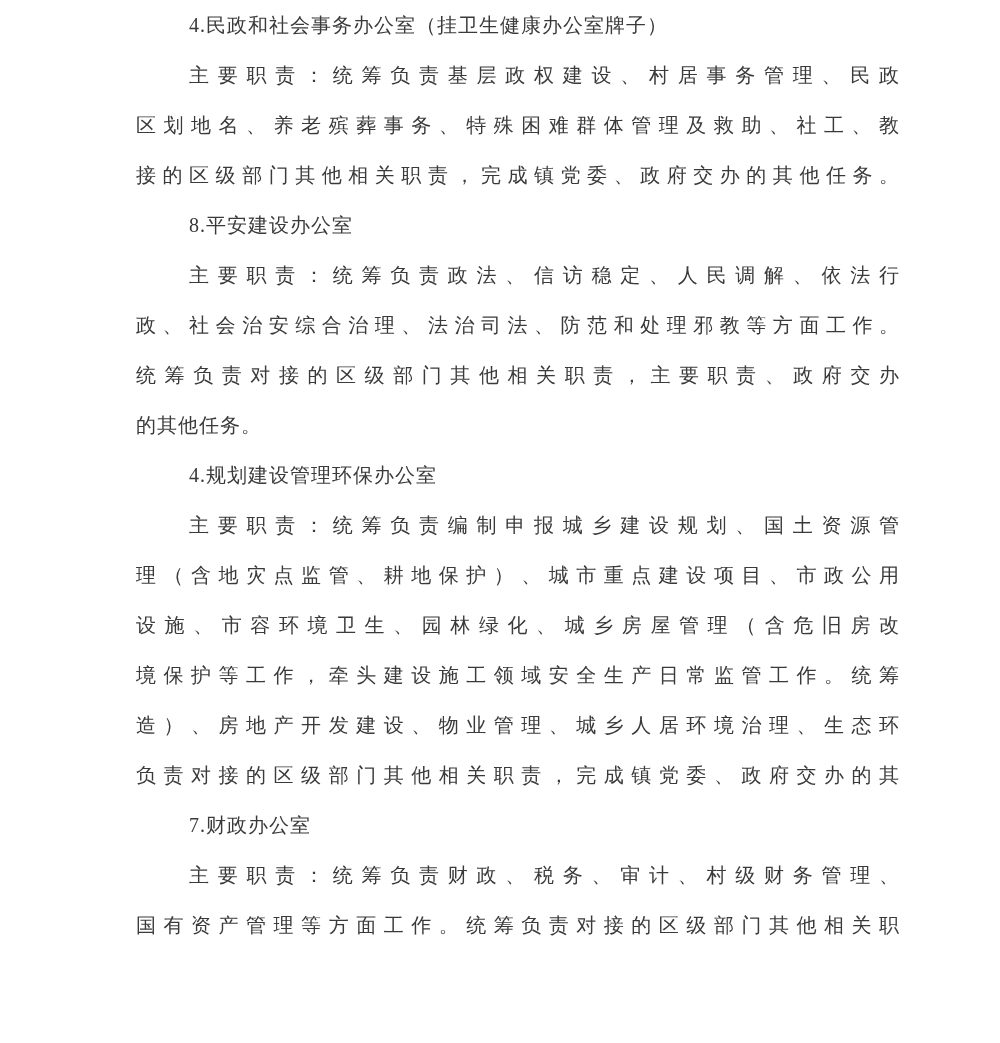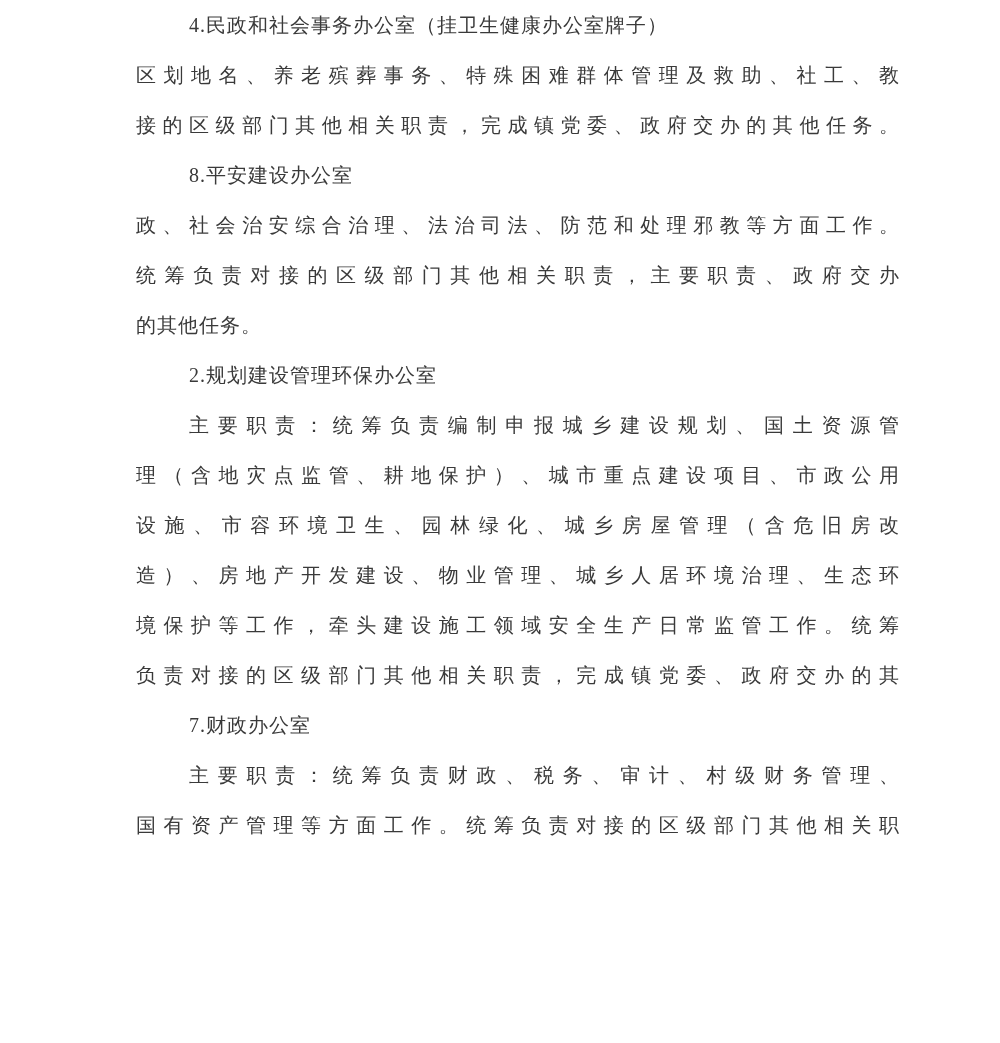--- a/index.html
+++ b/index.html
@@ -44,6 +44,7 @@
 <div class="doc">
 
   <div class="ln ind">4.民政和社会事务办公室（挂卫生健康办公室牌子）</div>
+  <div class="ln ind just">主要职责：统筹负责基层政权建设、村居事务管理、民政</div>
   <div class="ln just">区划地名、养老殡葬事务、特殊困难群体管理及救助、社工、教</div>
   <div class="ln just">接的区级部门其他相关职责，完成镇党委、政府交办的其他任务。</div>
 

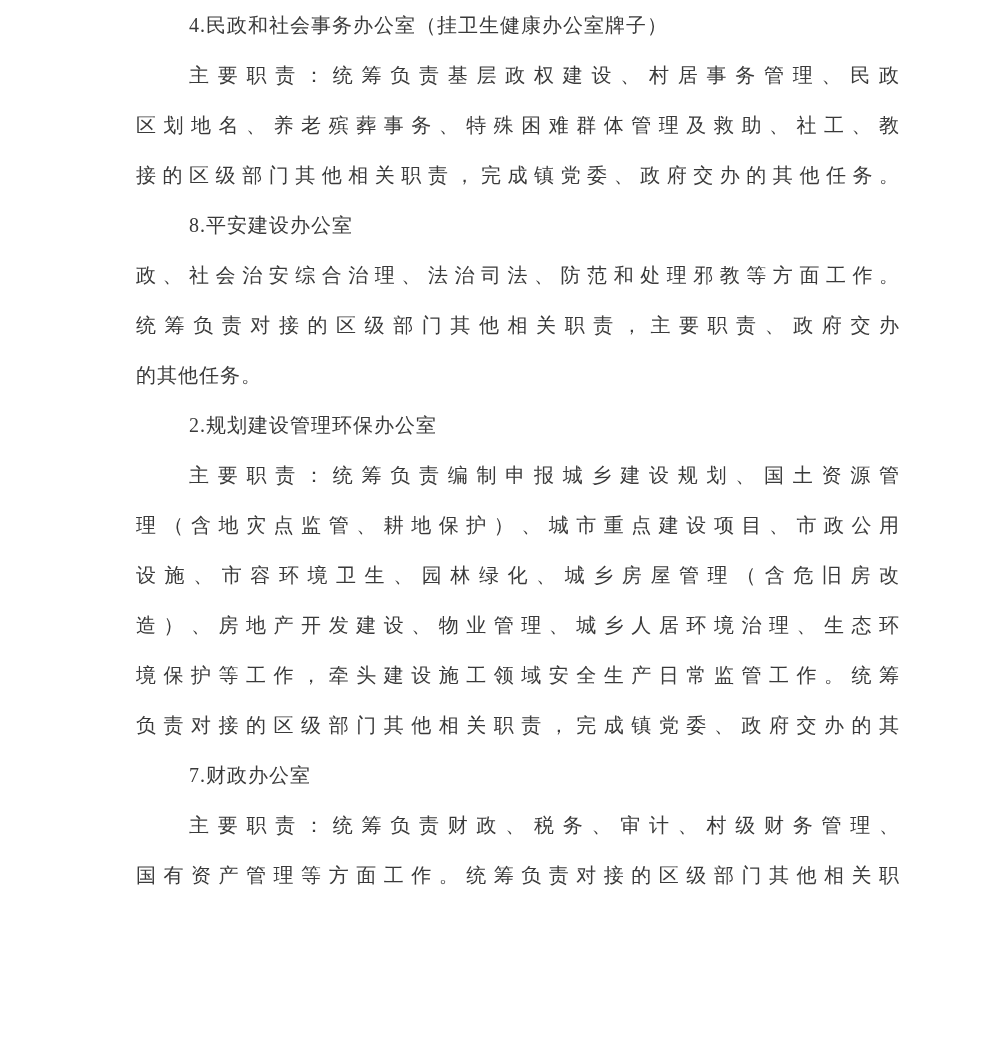--- a/index.html
+++ b/index.html
@@ -49,6 +49,7 @@
   <div class="ln just">接的区级部门其他相关职责，完成镇党委、政府交办的其他任务。</div>
 
   <div class="ln ind">8.平安建设办公室</div>
+  <div class="ln ind just">主要职责：统筹负责政法、信访稳定、人民调解、依法行</div>
   <div class="ln just">政、社会治安综合治理、法治司法、防范和处理邪教等方面工作。</div>
   <div class="ln just">统筹负责对接的区级部门其他相关职责，主要职责、政府交办</div>
   <div class="ln">的其他任务。</div>

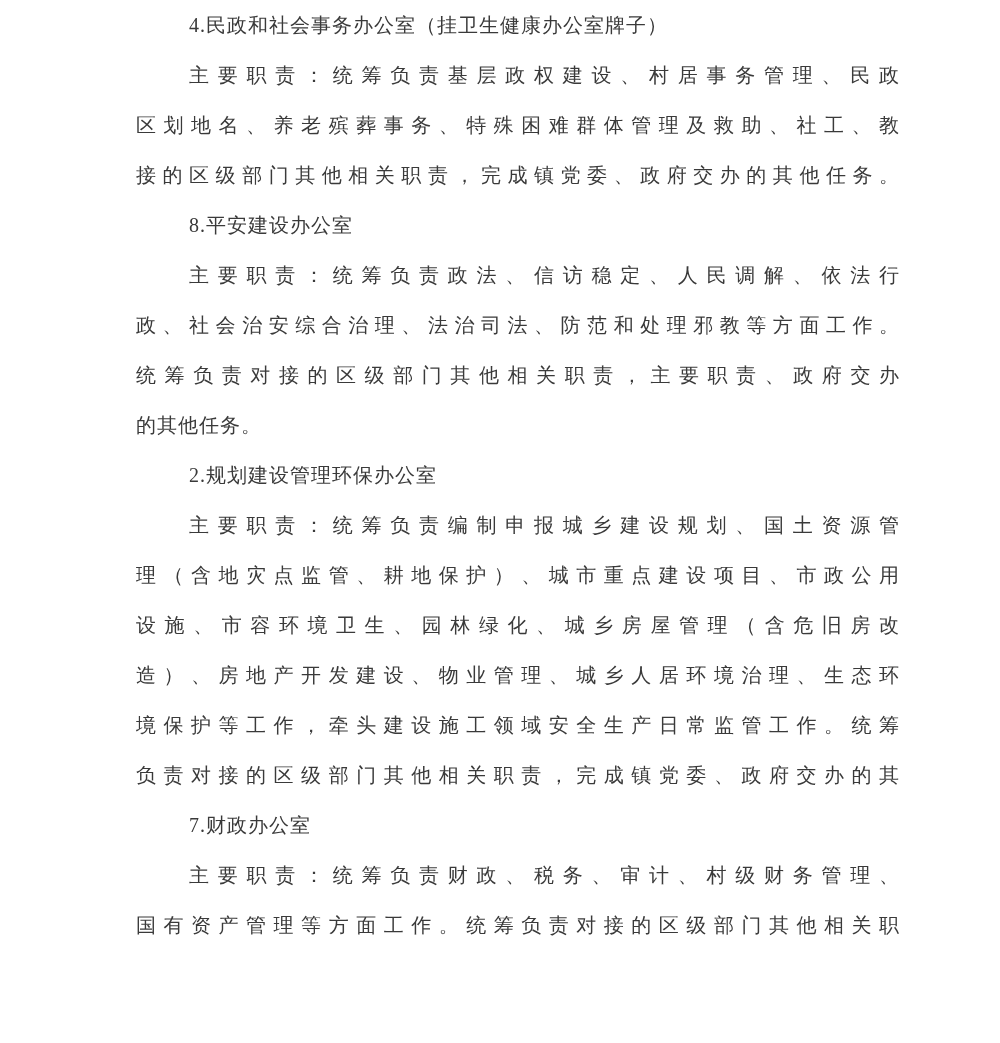--- a/index.html
+++ b/index.html
@@ -54,7 +54,7 @@
   <div class="ln just">统筹负责对接的区级部门其他相关职责，主要职责、政府交办</div>
   <div class="ln">的其他任务。</div>
 
-  <div class="ln ind">2.规划建设管理环保办公室</div>
+  <div class="ln ind">4.规划建设管理环保办公室</div>
   <div class="ln ind just">主要职责：统筹负责编制申报城乡建设规划、国土资源管</div>
   <div class="ln just">理（含地灾点监管、耕地保护）、城市重点建设项目、市政公用</div>
   <div class="ln just">设施、市容环境卫生、园林绿化、城乡房屋管理（含危旧房改</div>

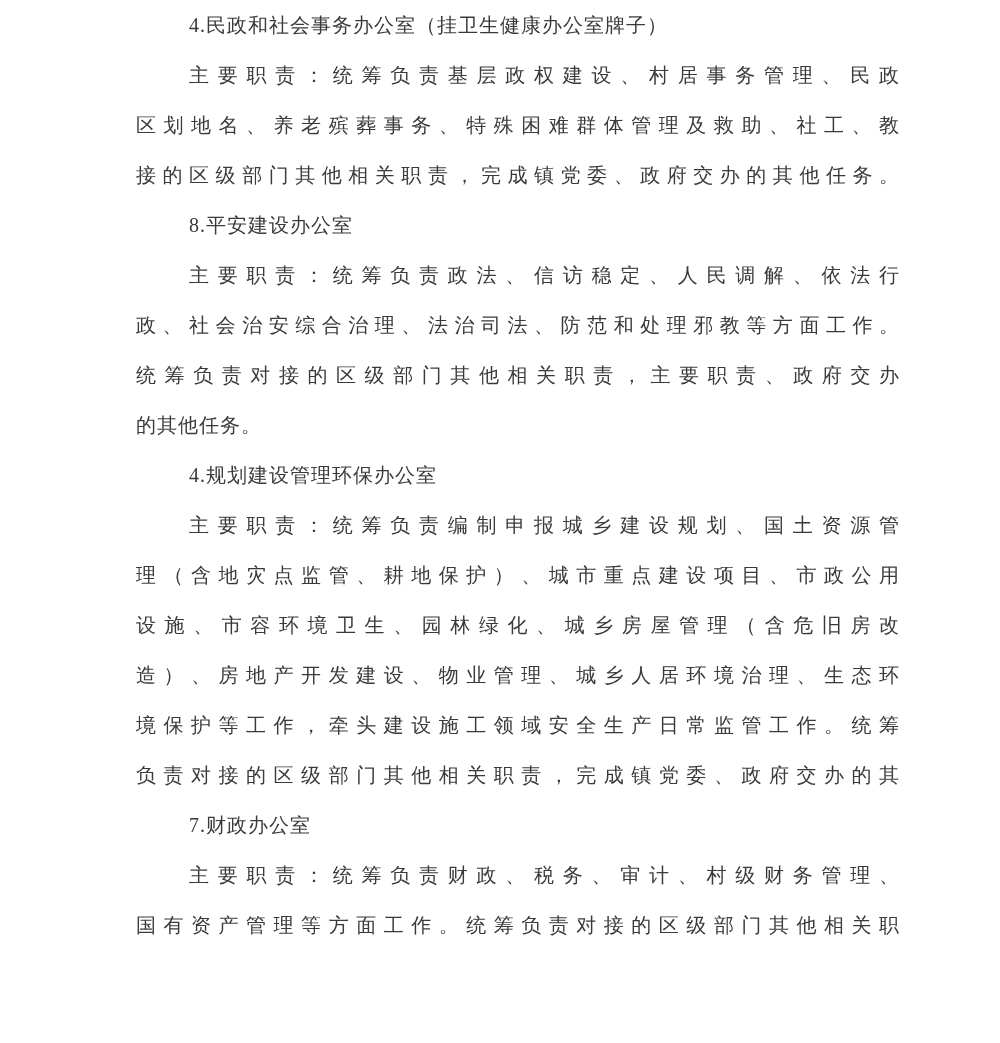--- a/index.html
+++ b/index.html
@@ -58,8 +58,8 @@
   <div class="ln ind just">主要职责：统筹负责编制申报城乡建设规划、国土资源管</div>
   <div class="ln just">理（含地灾点监管、耕地保护）、城市重点建设项目、市政公用</div>
   <div class="ln just">设施、市容环境卫生、园林绿化、城乡房屋管理（含危旧房改</div>
+  <div class="ln just">境保护等工作，牵头建设施工领域安全生产日常监管工作。统筹</div>
   <div class="ln just">造）、房地产开发建设、物业管理、城乡人居环境治理、生态环</div>
-  <div class="ln just">境保护等工作，牵头建设施工领域安全生产日常监管工作。统筹</div>
   <div class="ln just">负责对接的区级部门其他相关职责，完成镇党委、政府交办的其</div>
 
   <div class="ln ind">7.财政办公室</div>

